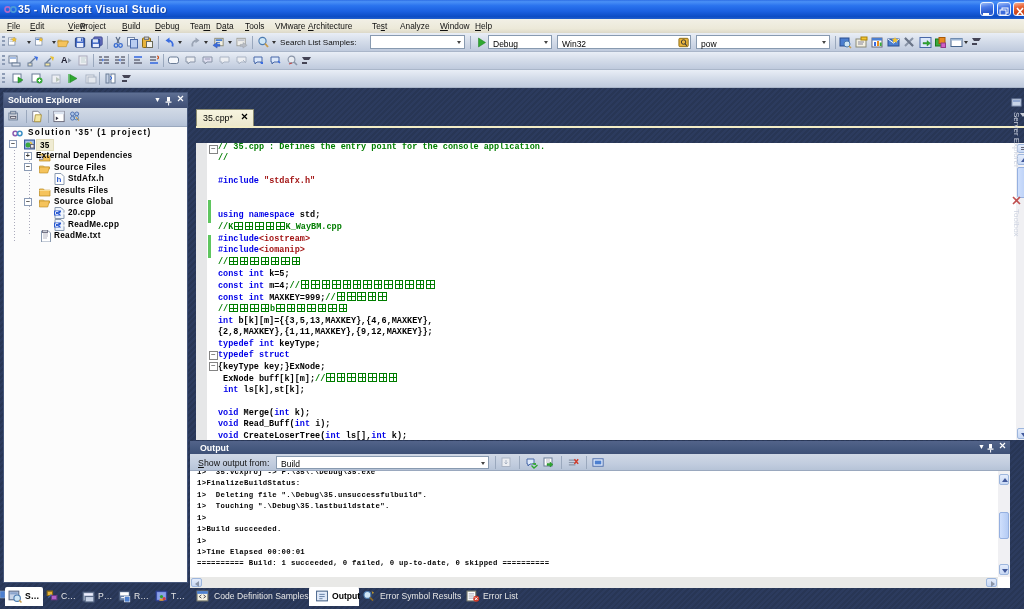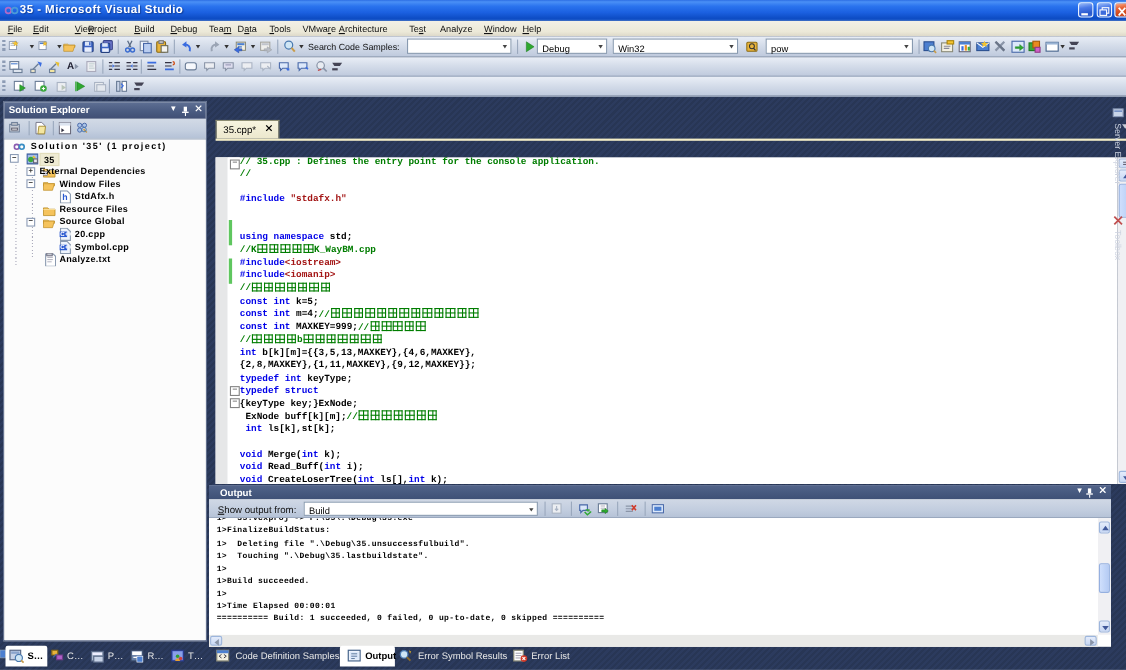--- a/index.html
+++ b/index.html
@@ -192,7 +192,7 @@
       <path d="M8 7.5l3 3.5" stroke="#c89b4a" stroke-width="1.8"></path>
     </svg>
     <span class="dar" style="left:272px"></span>
-    <span class="lbl" style="left:280px;top:5px;font-size:8.1px">Search Code Samples:</span>
+    <span class="lbl" style="left:280px;top:5px;font-size:8.1px">Search List Samples:</span>
     <div class="combo" style="left:370px;top:2px;width:95px;height:14px">
       <span class="ca" style="top:5px"></span>
     </div>

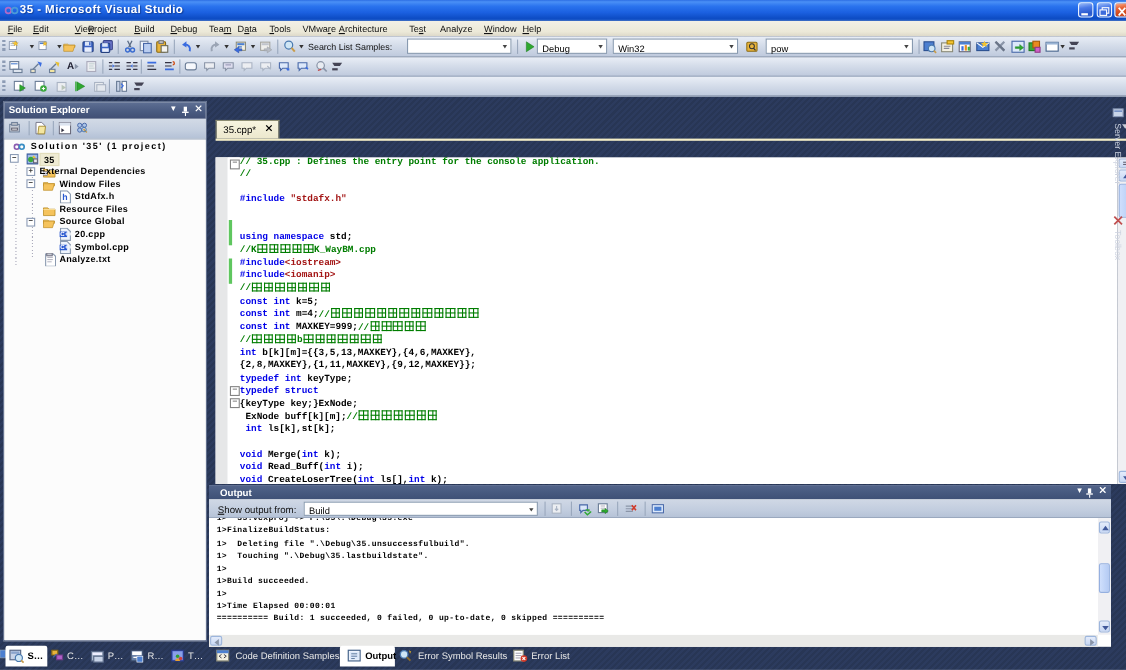--- a/index.html
+++ b/index.html
@@ -204,7 +204,7 @@
       <span style="position:absolute;left:4px;top:2.6px">Debug</span>
       <span class="ca" style="top:5px"></span>
     </div>
-    <div class="combo" style="left:557px;top:2px;width:114px;height:14px">
+    <div class="combo" style="left:557px;top:2px;width:134px;height:14px">
       <span style="position:absolute;left:4px;top:2.6px">Win32</span>
       <span class="ca" style="top:5px"></span>
     </div>

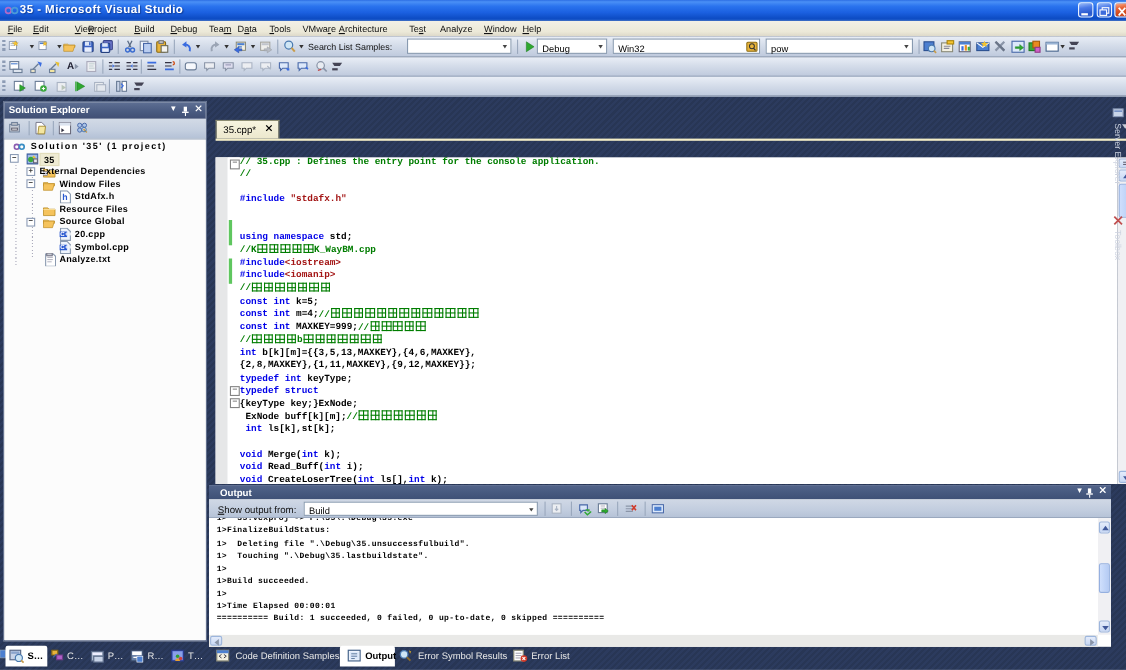--- a/index.html
+++ b/index.html
@@ -440,7 +440,7 @@
         <path d="M.5 3h4l1 1h5V6H.5z" fill="#f8d884" stroke="#b8871b" stroke-width=".6"></path>
         <path d="M.5 10V4h10l-1.8 6z" fill="#f5c35c" stroke="#b8871b" stroke-width=".6"></path>
       </svg>
-      <div class="trow" style="left:50px;top:34.6px">Window Files</div>
+      <div class="trow" style="left:50px;top:34.6px">Source Files</div>
       <svg style="position:absolute;left:50px;top:46.1px" width="11" height="12" viewBox="0 0 11 12">
         <path d="M1 .5h6l3 3v8H1z" fill="#fff" stroke="#8a9ab0"></path>
         <text x="2.5" y="9" font-size="8" font-weight="bold" fill="#2a5ad0" font-family="Liberation Sans">h</text>

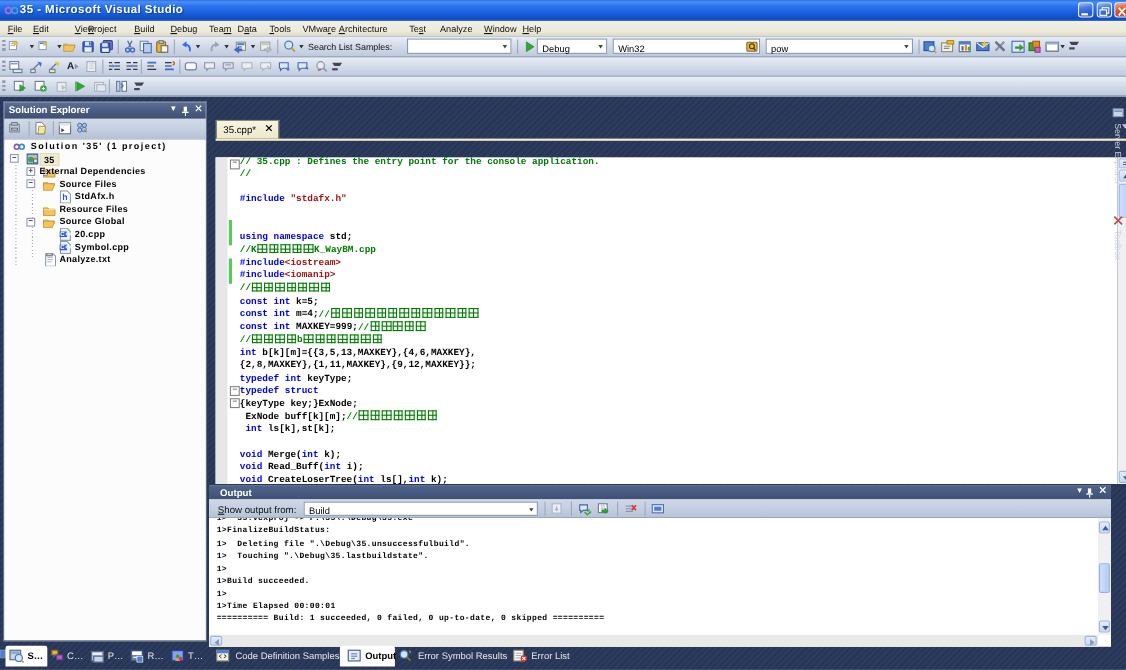--- a/index.html
+++ b/index.html
@@ -450,7 +450,7 @@
         <path d="M0.5 3h4l1 1.2h5.5V10H.5z" fill="#f5c35c" stroke="#b8871b" stroke-width=".7"></path>
         <path d="M.5 4.5h10.5" stroke="#f8dc94" stroke-width="1"></path>
       </svg>
-      <div class="trow" style="left:50px;top:57.5px">Resource Files</div>
+      <div class="trow" style="left:50px;top:57.5px">Results Files</div>
       <div class="exp" style="left:20px;top:70.5px">−</div>
       <svg style="position:absolute;left:35px;top:70px" width="12" height="11" viewBox="0 0 12 11">
         <path d="M.5 3h4l1 1h5V6H.5z" fill="#f8d884" stroke="#b8871b" stroke-width=".6"></path>

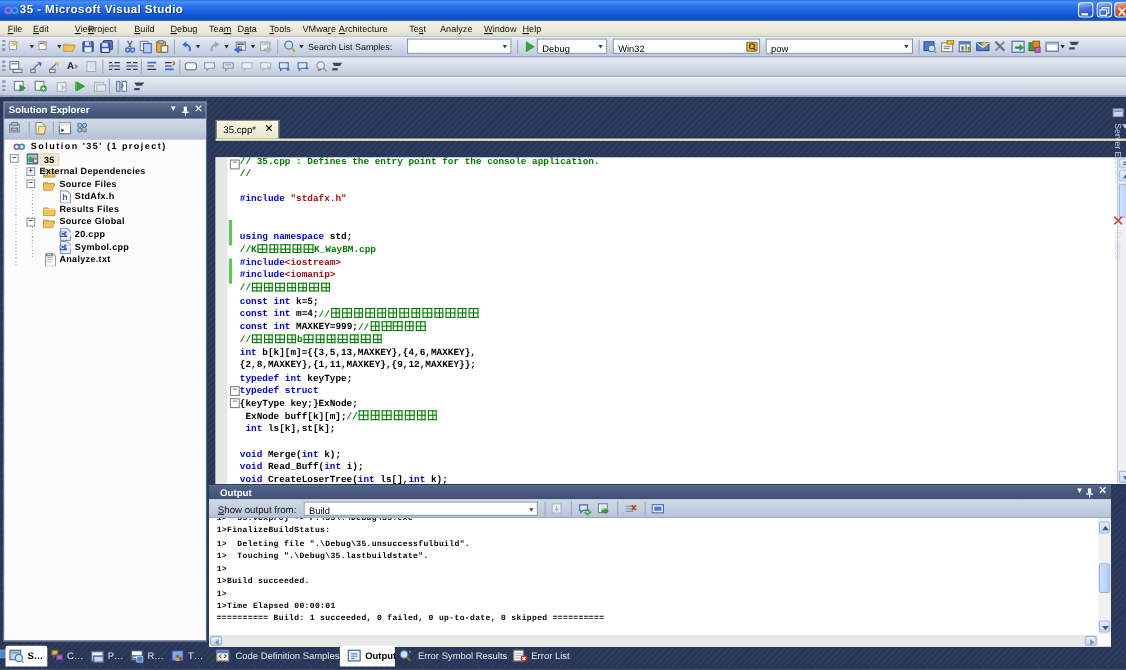--- a/index.html
+++ b/index.html
@@ -468,7 +468,7 @@
         <rect x="0" y="3.5" width="7" height="5" fill="#2a5ad0"></rect>
         <text x="0.7" y="7.8" font-size="5.5" font-weight="bold" fill="#fff" font-family="Liberation Sans">C++</text>
       </svg>
-      <div class="trow" style="left:64px;top:91.9px">Symbol.cpp</div>
+      <div class="trow" style="left:64px;top:91.9px">ReadMe.cpp</div>
       <svg style="position:absolute;left:36px;top:103.3px" width="11" height="12" viewBox="0 0 11 12">
         <path d="M1.5 1h7l2 2v9h-9z" fill="#fff" stroke="#8a9ab0"></path>
         <path d="M3 4h5M3 6h5M3 8h4" stroke="#99a" stroke-width=".7"></path>

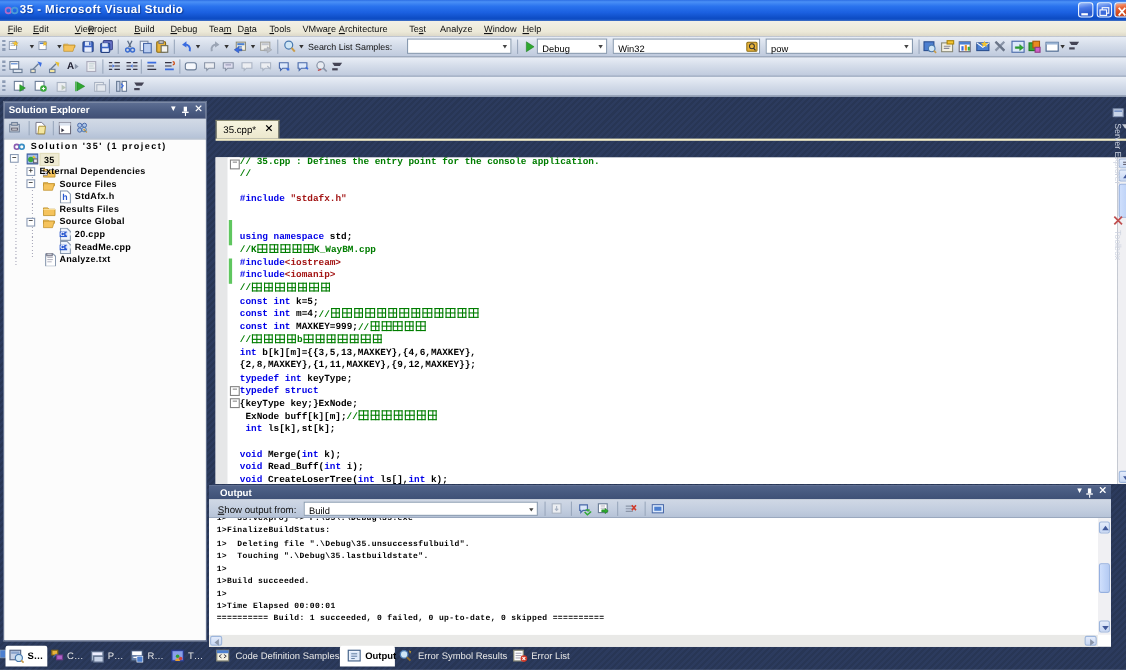--- a/index.html
+++ b/index.html
@@ -474,7 +474,7 @@
         <path d="M3 4h5M3 6h5M3 8h4" stroke="#99a" stroke-width=".7"></path>
         <rect x="2.5" y="0" width="5" height="2.5" fill="#c8ccd4" stroke="#778"></rect>
       </svg>
-      <div class="trow" style="left:50px;top:103.3px">Analyze.txt</div>
+      <div class="trow" style="left:50px;top:103.3px">ReadMe.txt</div>
     </div>
 </div>
 <div class="abs" id="ed">

